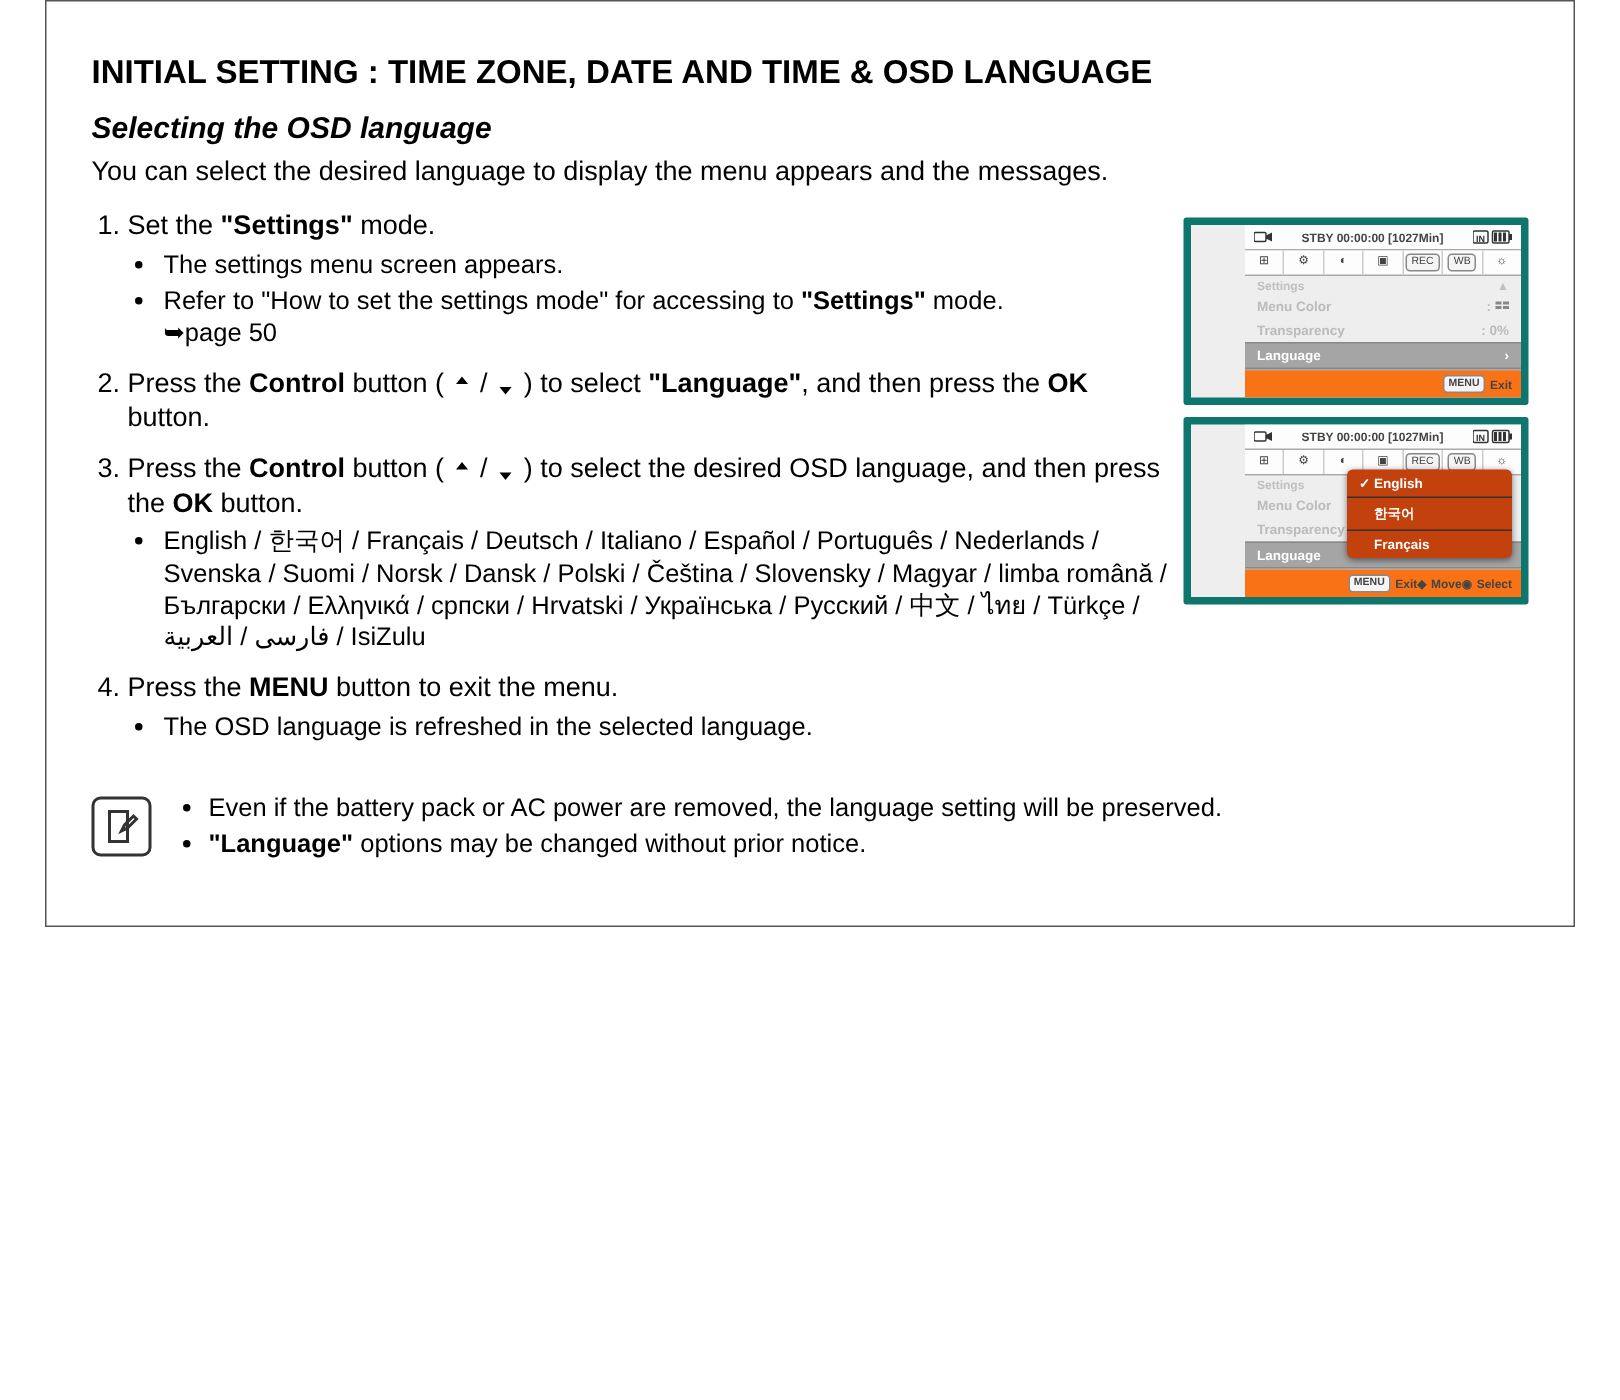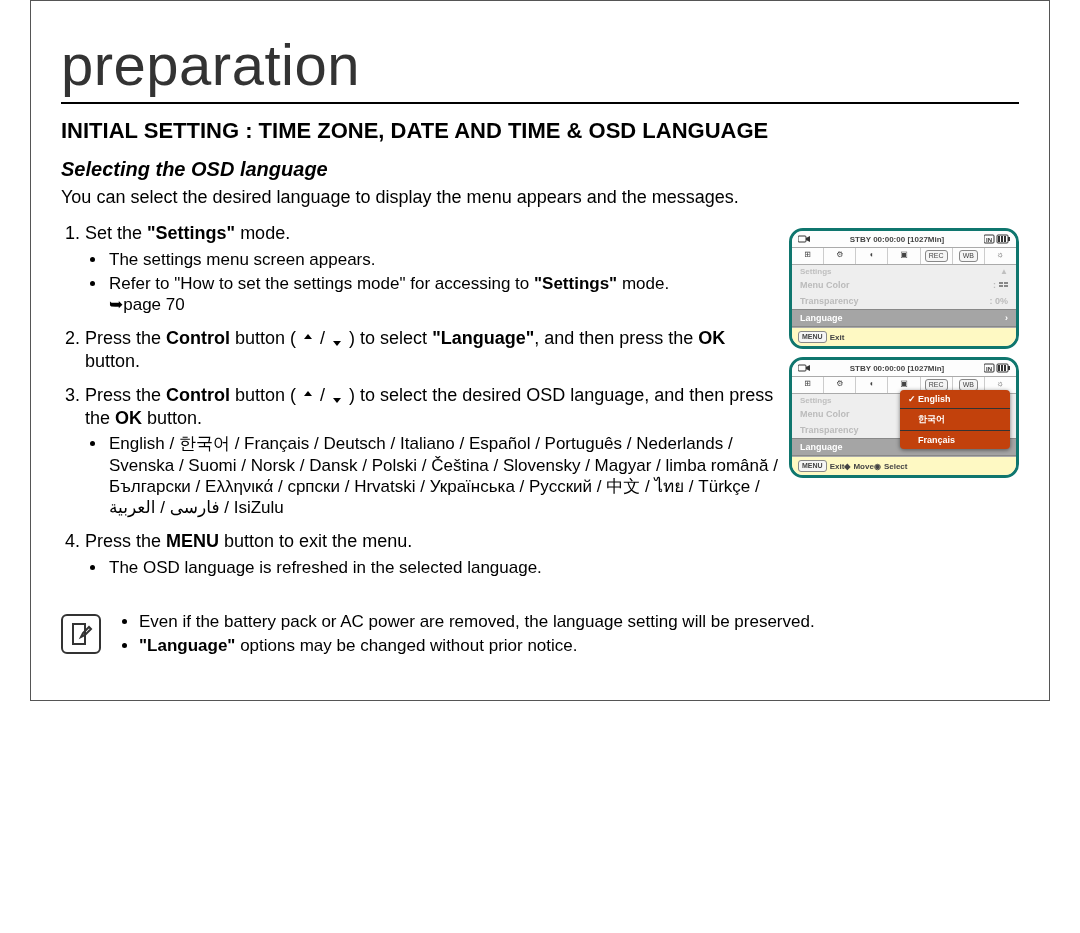--- a/index.html
+++ b/index.html
@@ -217,7 +217,6 @@
 
 <div class="page">
 
-  <div class="chapter-title">preparation</div>
 
   <div class="section-title">INITIAL SETTING : TIME ZONE, DATE AND TIME &amp; OSD LANGUAGE</div>
 

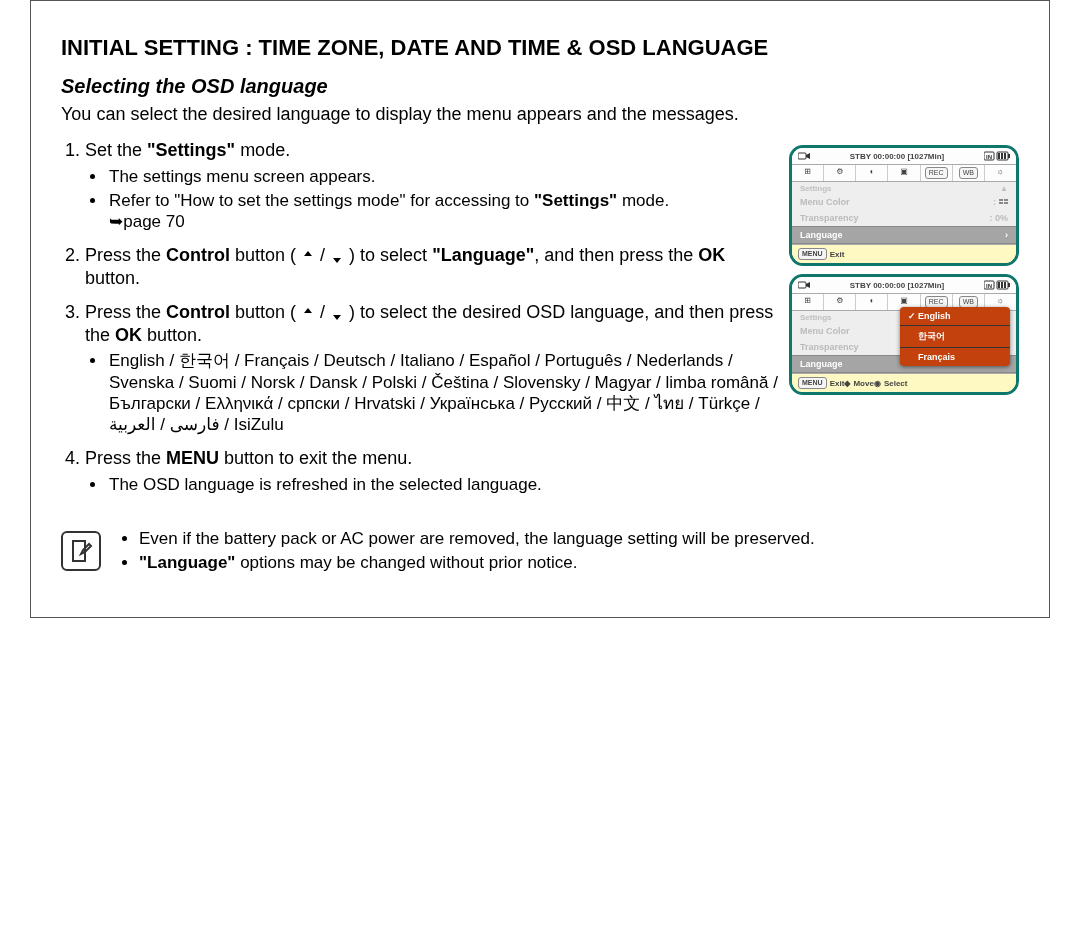--- a/index.html
+++ b/index.html
@@ -76,12 +76,13 @@
   ul.bullets li { margin-bottom: 3px; padding-left: 2px; }
   .bold { font-weight: bold; }
   .osd {
-    border: 3px solid #0f766e;
-    border-radius: 14px;
+    border: 5px solid #0f766e;
+    border-radius: 2px;
     background: #eee;
     font-size: 9px;
     color: #444;
     overflow: hidden;
+    padding-left: 36px;
   }
   .osd-top {
     display: flex;

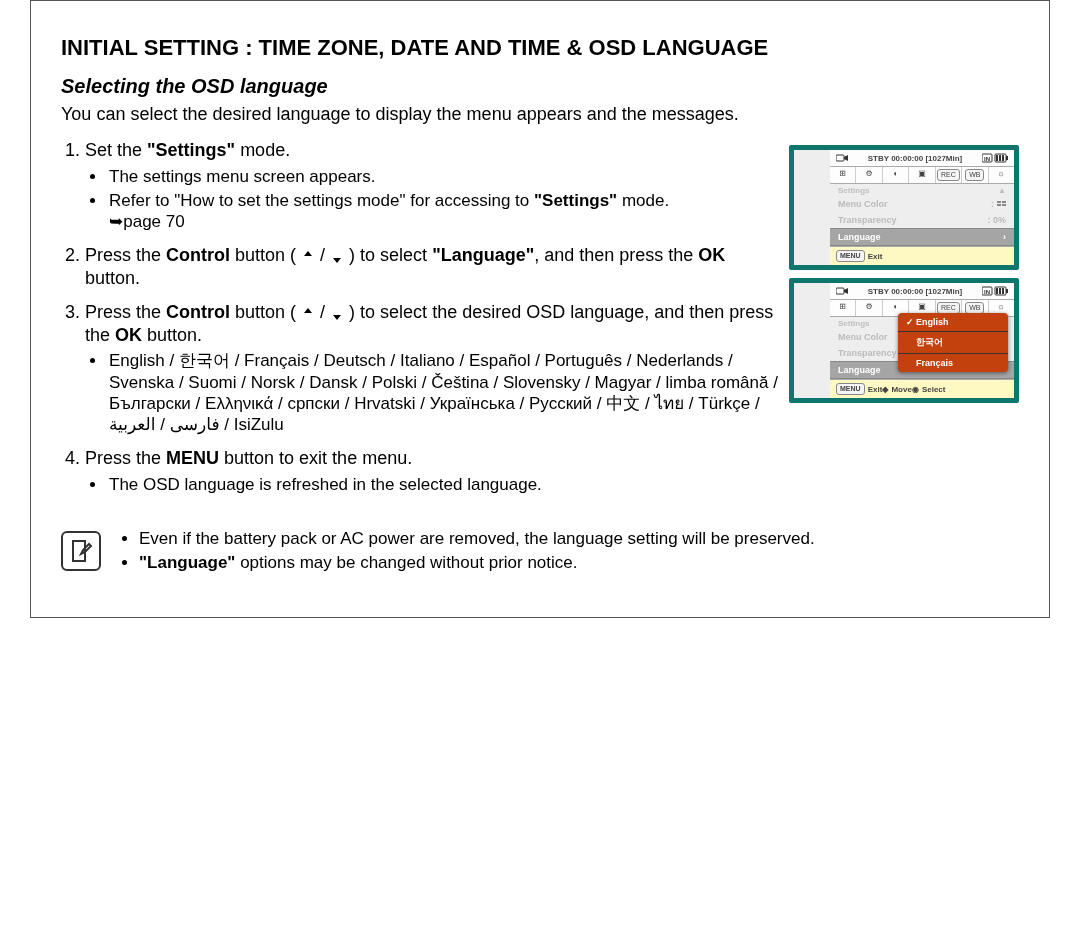--- a/index.html
+++ b/index.html
@@ -235,7 +235,7 @@
             <li>The settings menu screen appears.</li>
             <li>
               <span>Refer to "How to set the settings mode" for accessing to </span><span class="bold">"Settings"</span><span> mode.</span><br>
-              <span>➥page 70</span>
+              <span>➥page 50</span>
             </li>
           </ul>
         </li>

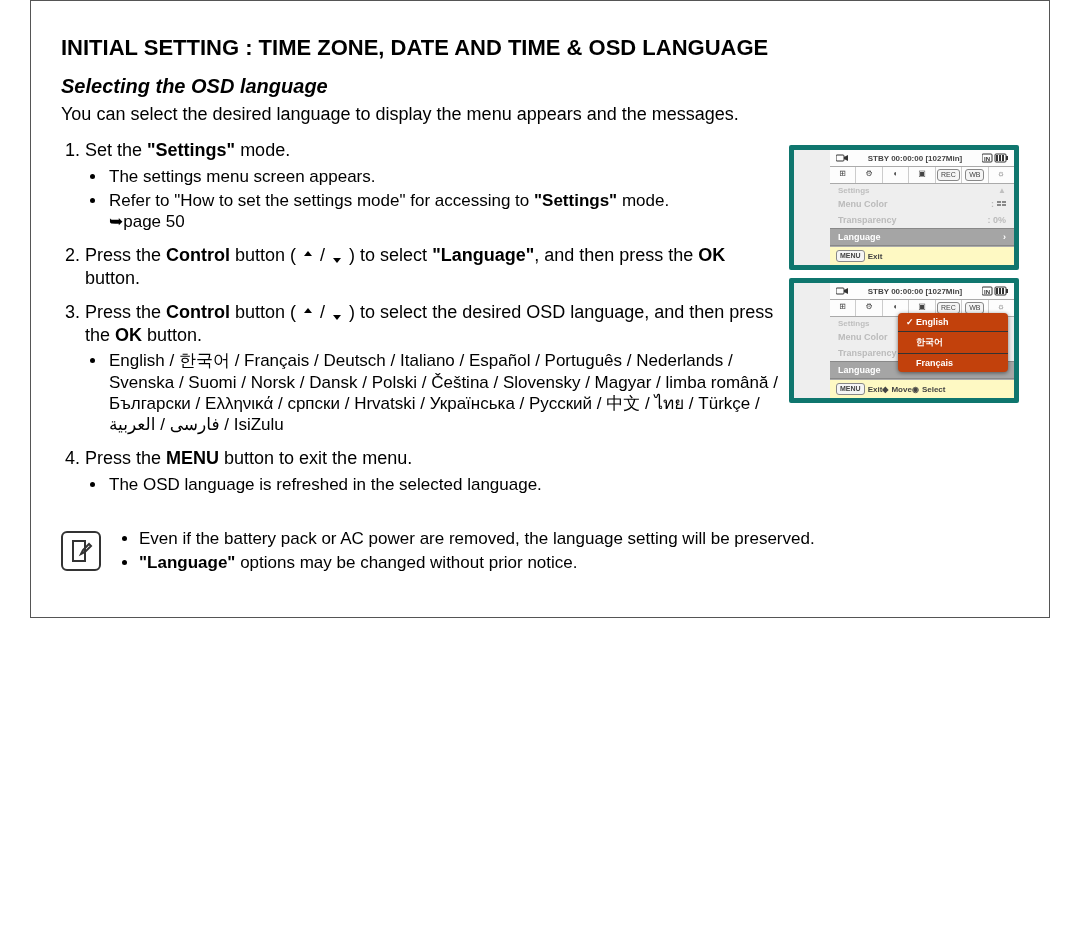--- a/index.html
+++ b/index.html
@@ -128,9 +128,9 @@
   }
   .osd-bottom {
     display: flex;
-    justify-content: flex-start;
+    justify-content: flex-end;
     align-items: center;
-    background: #fef9c3;
+    background: #f97316;
     padding: 3px 6px;
     border-top: 1px solid #aaa;
     font-size: 8px;

